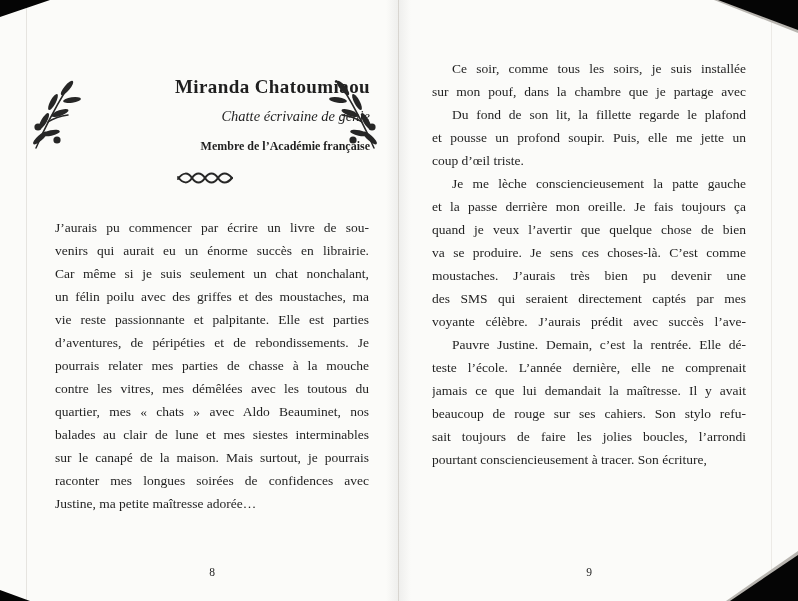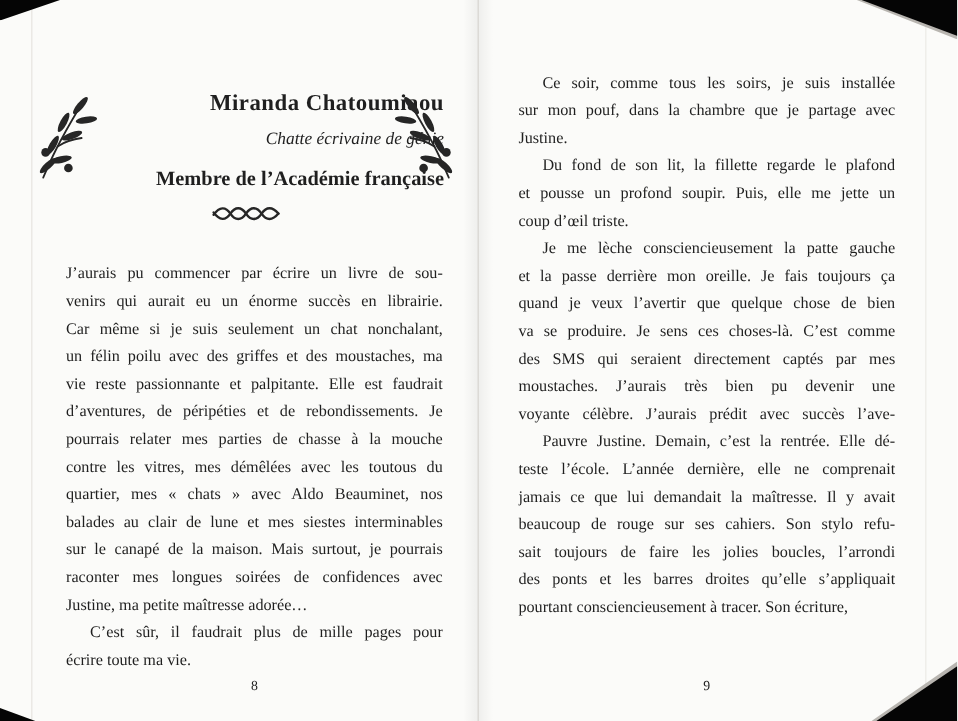--- a/index.html
+++ b/index.html
@@ -172,7 +172,6 @@
         <div class="para">
           <div class="tl ind">Ce soir, comme tous les soirs, je suis installée</div>
           <div class="tl">sur mon pouf, dans la chambre que je partage avec</div>
-          <div class="tl end">Justine.</div>
         </div>
         <div class="para">
           <div class="tl ind">Du fond de son lit, la fillette regarde le plafond</div>

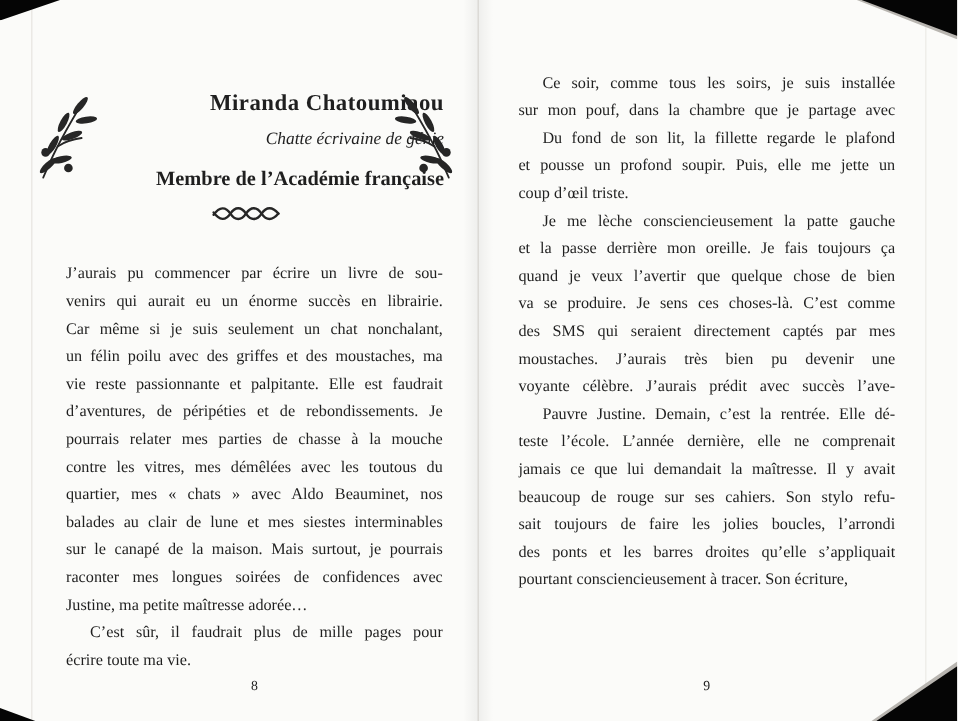--- a/index.html
+++ b/index.html
@@ -37,7 +37,7 @@
     margin:0;font-size:19px;font-weight:bold;letter-spacing:.4px;
   }
   .subtitle{margin-top:10px;font-style:italic;font-size:14.5px;}
-  .affil{margin-top:14px;font-weight:bold;font-size:17px;}
+  .affil{margin-top:14px;font-weight:bold;font-size:12px;}
   .branch{position:absolute;width:54px;height:72px;}
   .branch.left{left:-10px;top:4px;}
   .branch.right{right:-10px;top:4px;transform:scaleX(-1);}

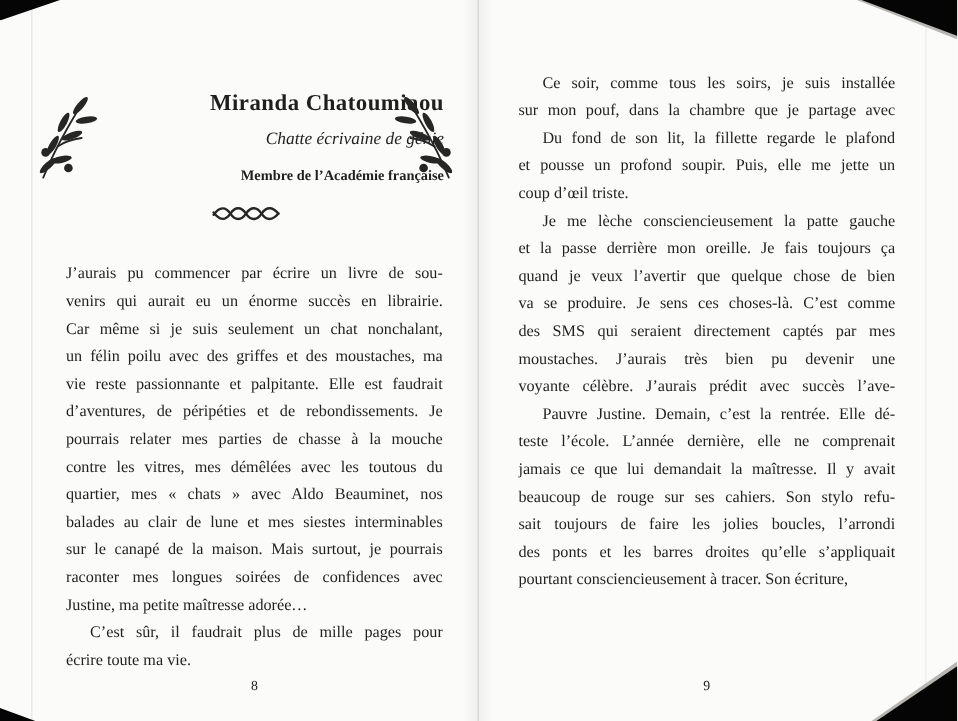--- a/index.html
+++ b/index.html
@@ -183,8 +183,8 @@
           <div class="tl">et la passe derrière mon oreille. Je fais toujours ça</div>
           <div class="tl">quand je veux l’avertir que quelque chose de bien</div>
           <div class="tl">va se produire. Je sens ces choses-là. C’est comme</div>
+          <div class="tl">moustaches. J’aurais très bien pu devenir une</div>
           <div class="tl">des SMS qui seraient directement captés par mes</div>
-          <div class="tl">moustaches. J’aurais très bien pu devenir une</div>
           <div class="tl">voyante célèbre. J’aurais prédit avec succès l’ave-</div>
         </div>
         <div class="para">

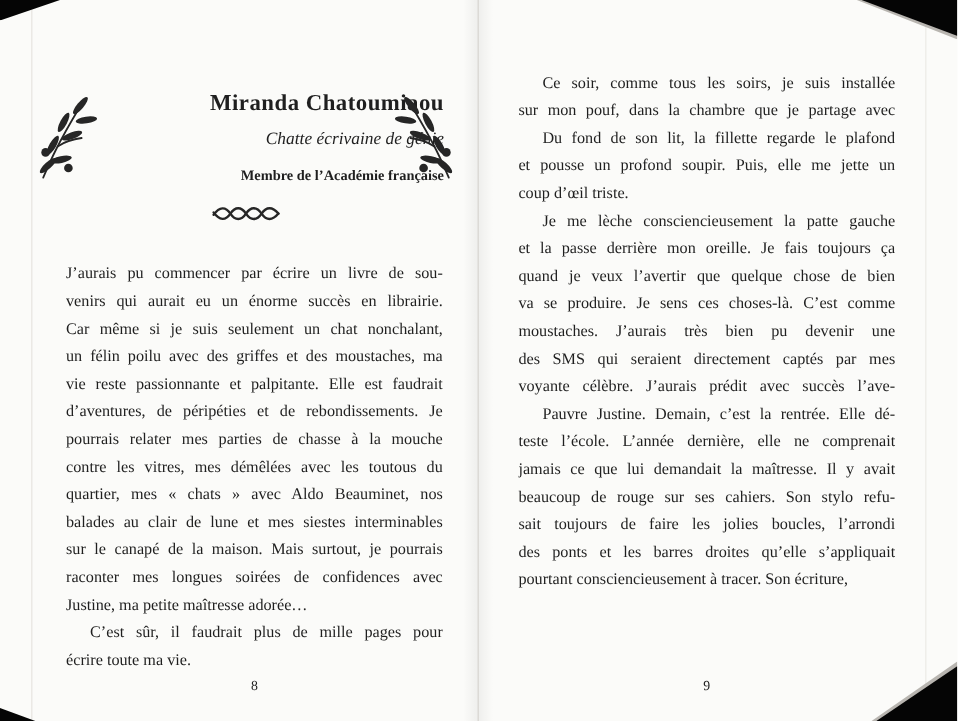--- a/index.html
+++ b/index.html
@@ -148,7 +148,7 @@
           <div class="tl">venirs qui aurait eu un énorme succès en librairie.</div>
           <div class="tl">Car même si je suis seulement un chat nonchalant,</div>
           <div class="tl">un félin poilu avec des griffes et des moustaches, ma</div>
-          <div class="tl">vie reste passionnante et palpitante. Elle est faudrait</div>
+          <div class="tl">vie reste passionnante et palpitante. Elle est parties</div>
           <div class="tl">d’aventures, de péripéties et de rebondissements. Je</div>
           <div class="tl">pourrais relater mes parties de chasse à la mouche</div>
           <div class="tl">contre les vitres, mes démêlées avec les toutous du</div>

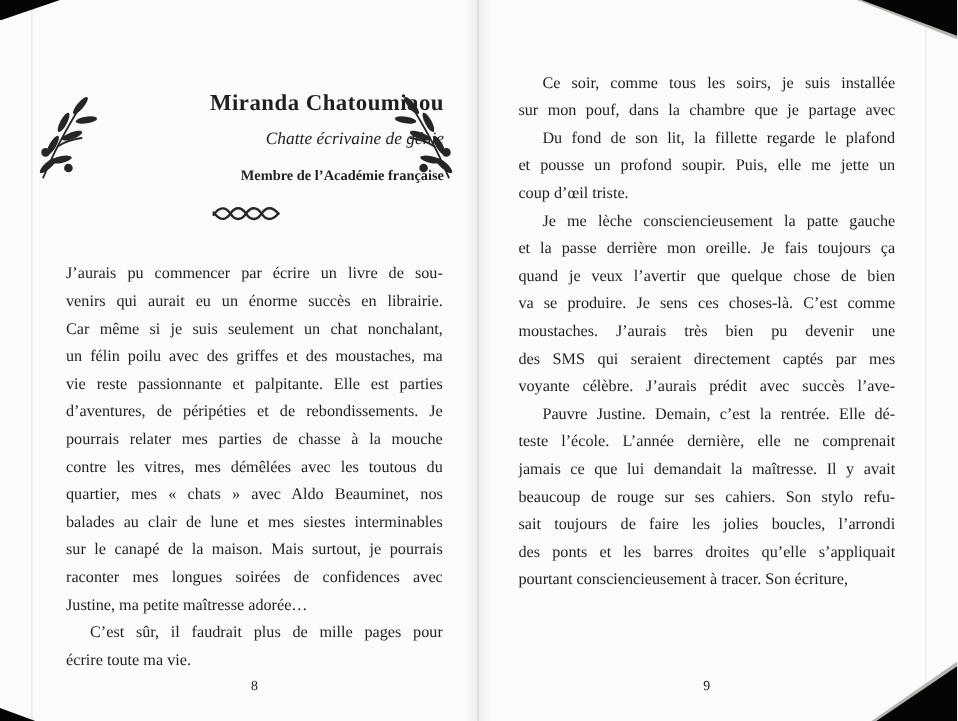--- a/index.html
+++ b/index.html
@@ -193,7 +193,6 @@
           <div class="tl">jamais ce que lui demandait la maîtresse. Il y avait</div>
           <div class="tl">beaucoup de rouge sur ses cahiers. Son stylo refu-</div>
           <div class="tl">sait toujours de faire les jolies boucles, l’arrondi</div>
-          <div class="tl">des ponts et les barres droites qu’elle s’appliquait</div>
           <div class="tl end">pourtant consciencieusement à tracer. Son écriture,</div>
         </div>
       </div>

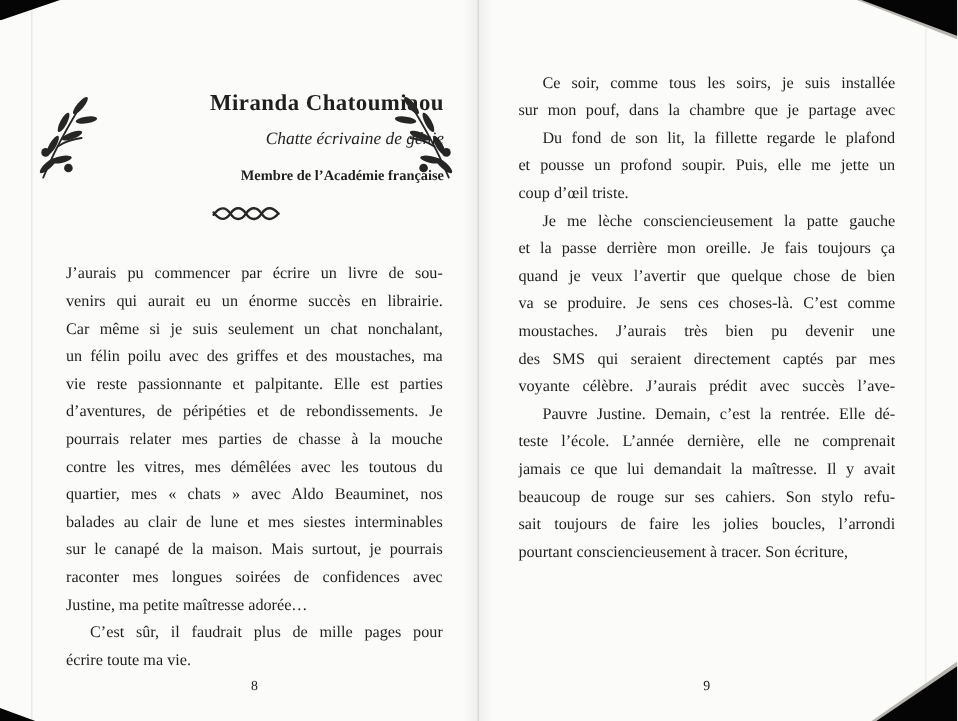--- a/index.html
+++ b/index.html
@@ -158,10 +158,6 @@
           <div class="tl">raconter mes longues soirées de confidences avec</div>
           <div class="tl end">Justine, ma petite maîtresse adorée…</div>
         </div>
-        <div class="para">
-          <div class="tl ind">C’est sûr, il faudrait plus de mille pages pour</div>
-          <div class="tl end">écrire toute ma vie.</div>
-        </div>
       </div>
 
     <div class="pagenum" id="pn-left">8</div>

